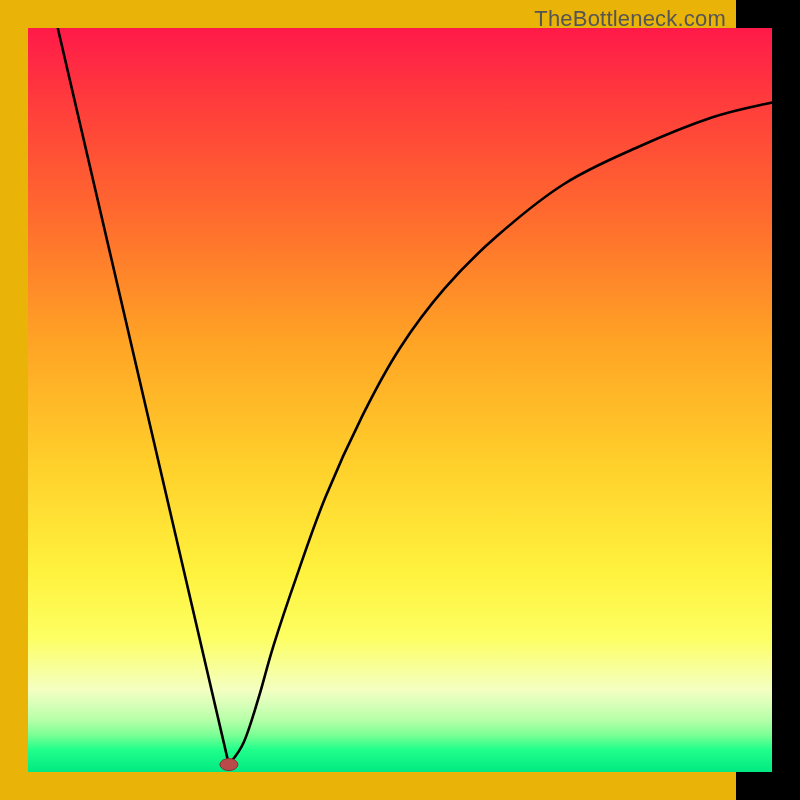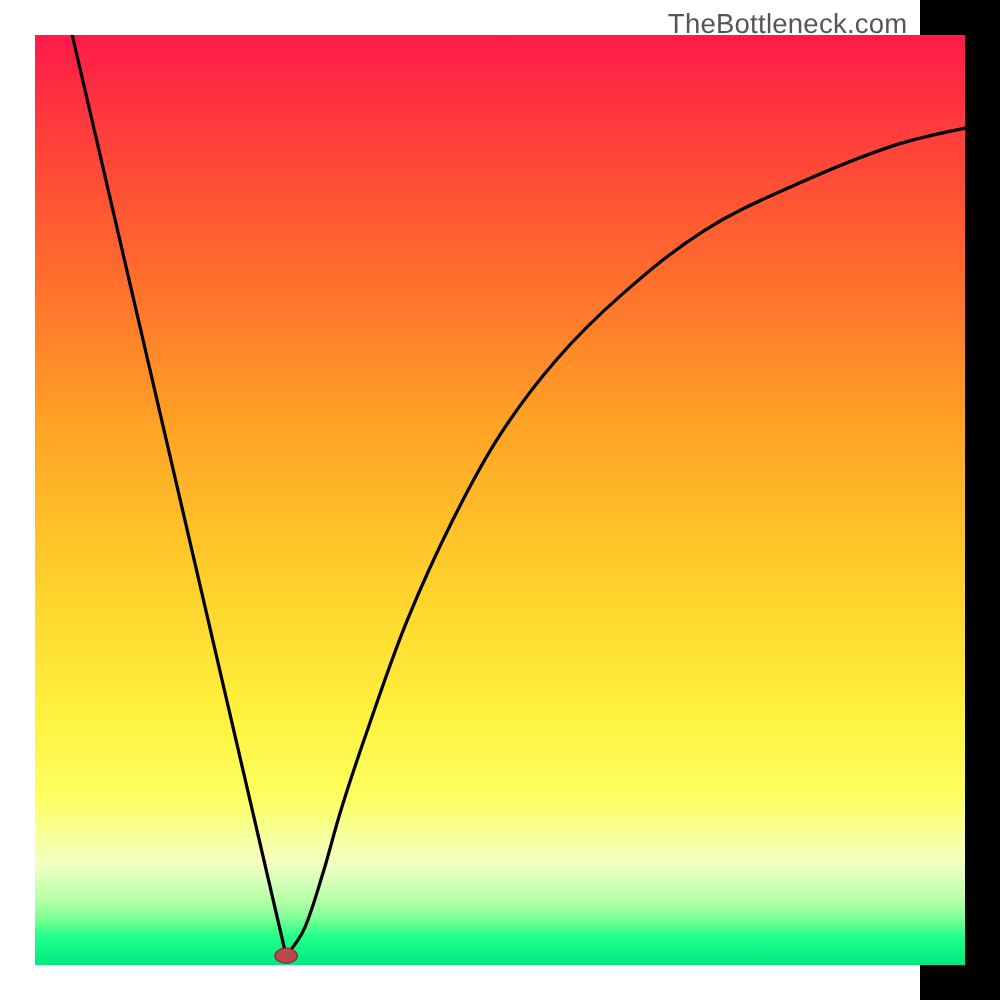--- a/index.html
+++ b/index.html
@@ -15,7 +15,7 @@
     position: relative;
     width: 736px;
     height: 800px;
-    background: #ffffff;
+    background: #eab308;
   }
   .plot {
     position: absolute;

